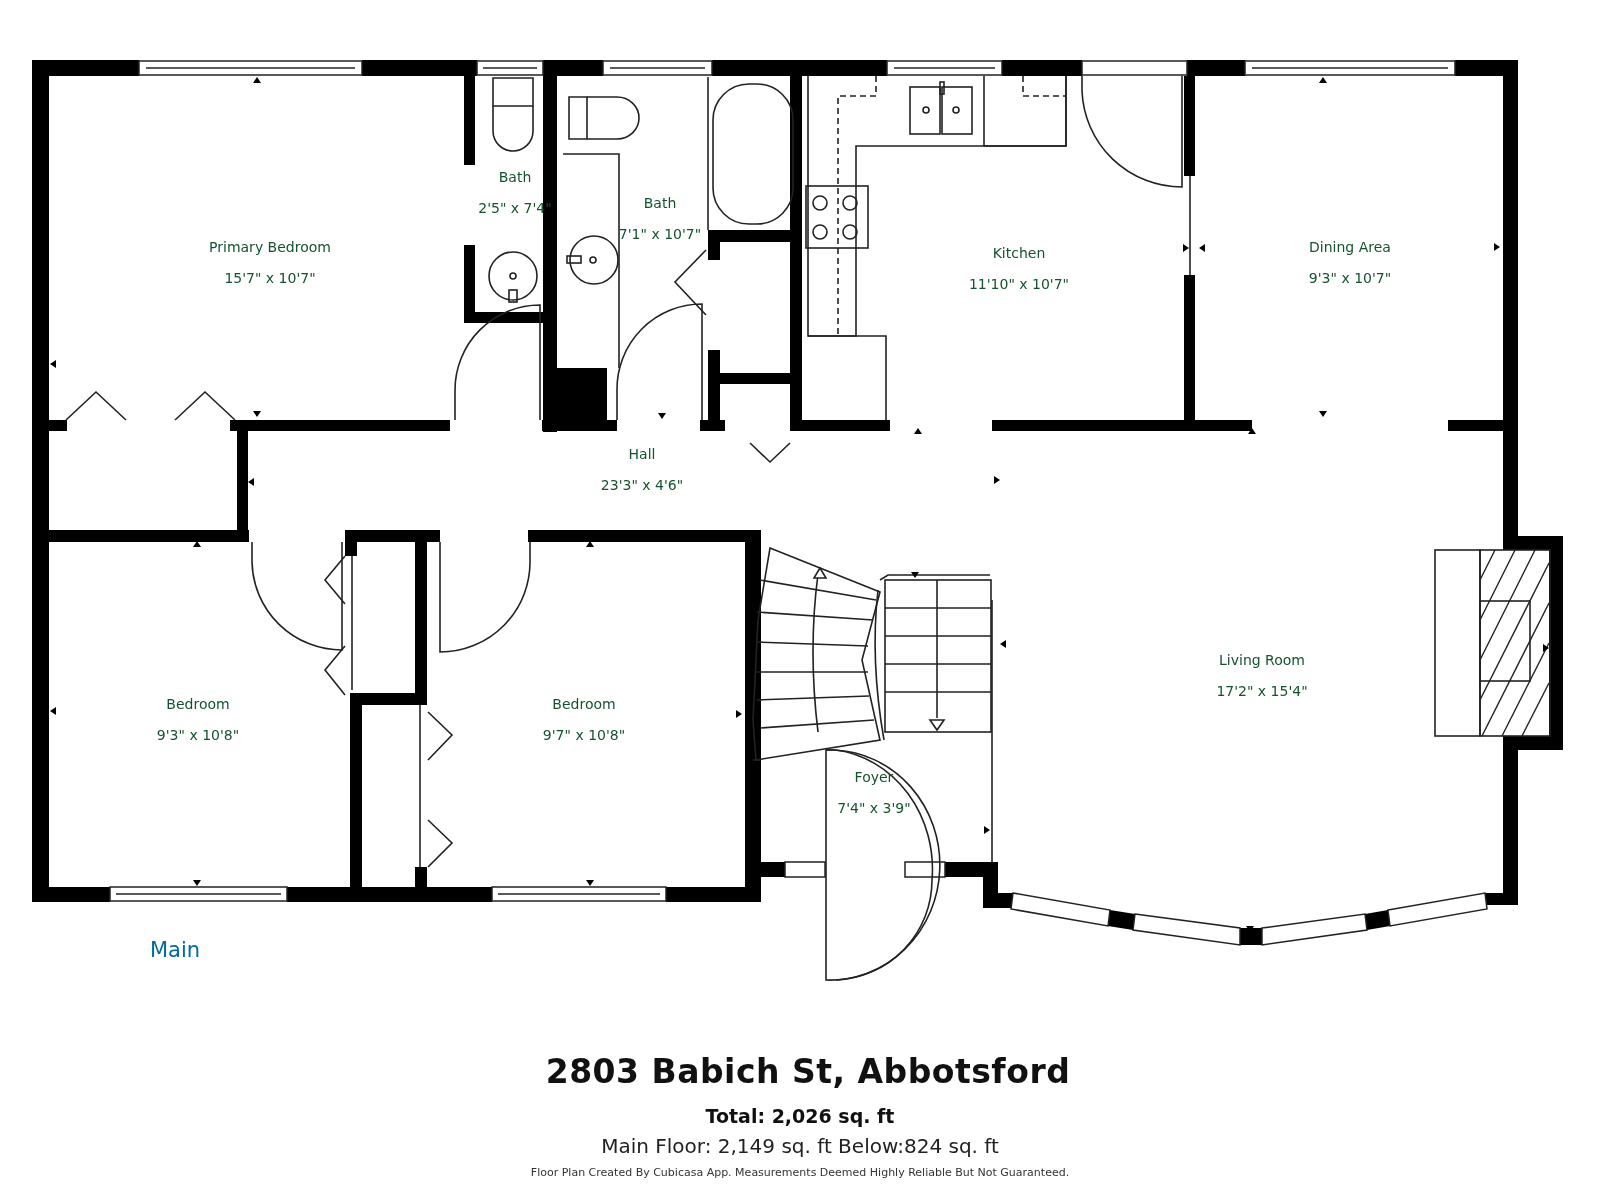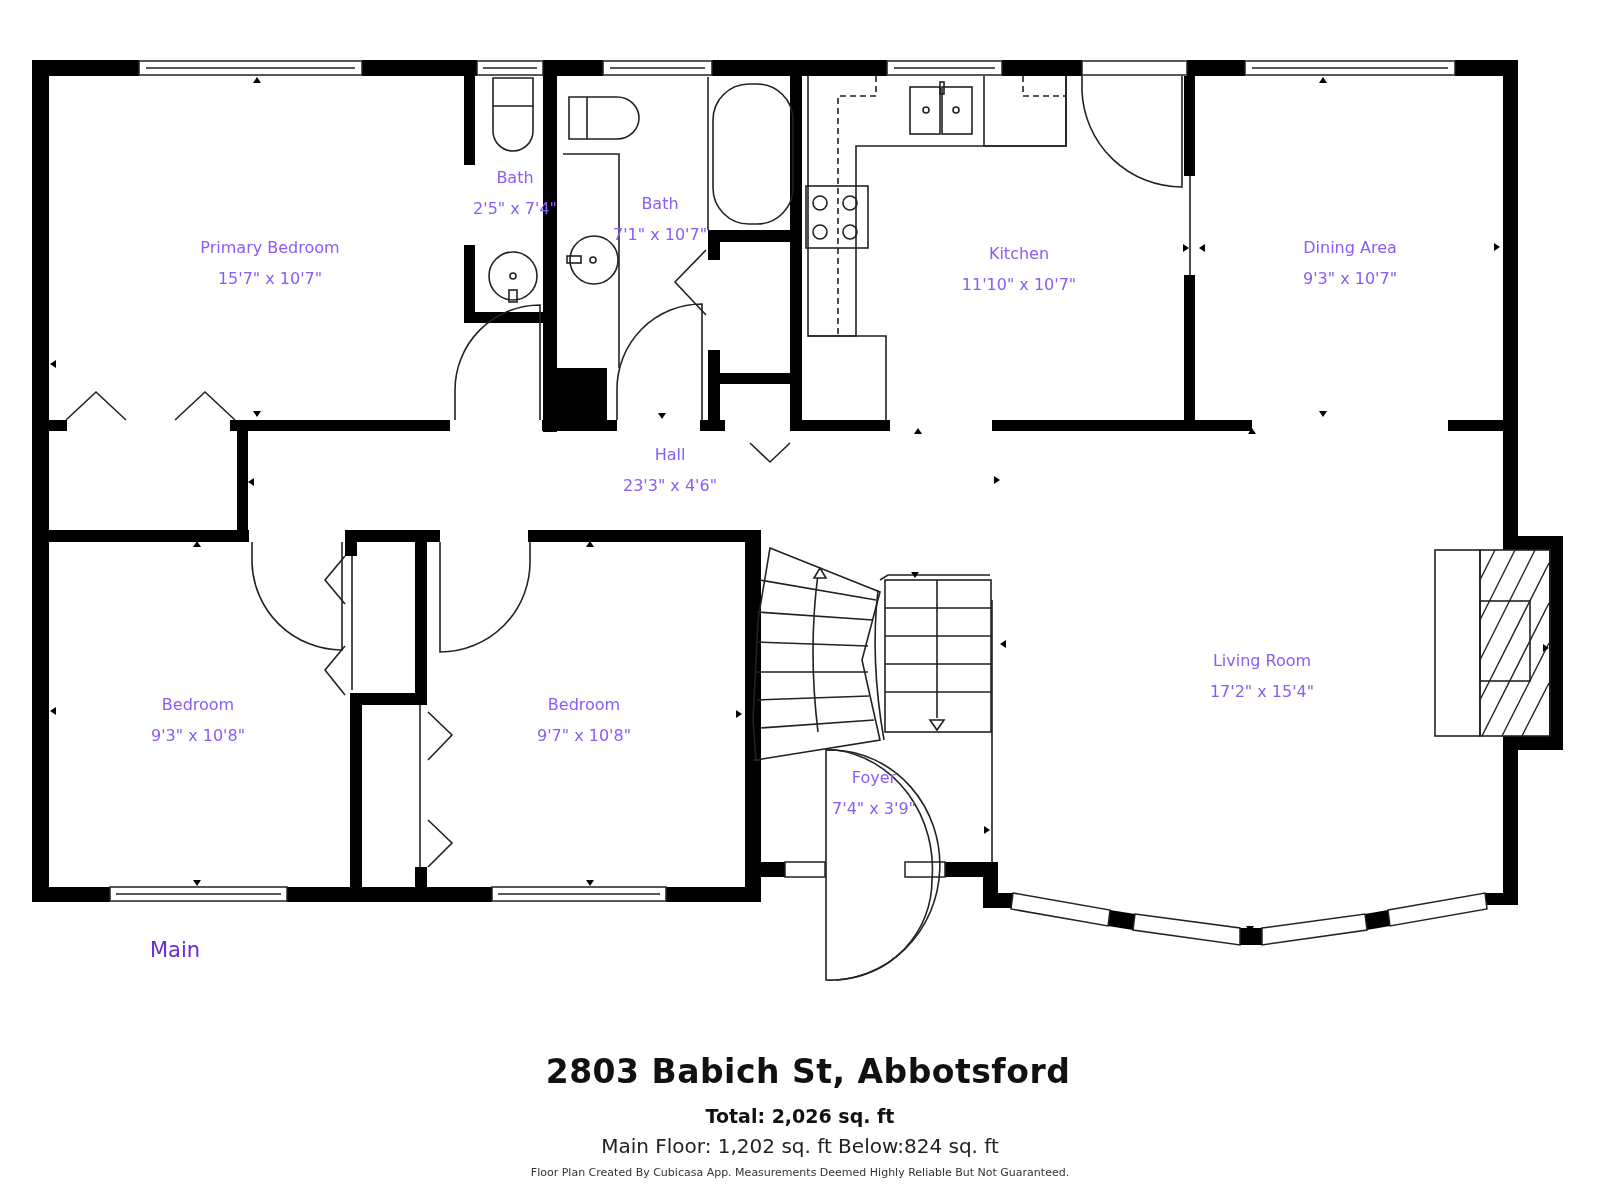--- a/index.html
+++ b/index.html
@@ -5,7 +5,7 @@
     html, body { margin: 0; padding: 0; background: #ffffff; }
     body { width: 1600px; height: 1200px; position: relative; overflow: hidden; font-family: "DejaVu Sans", sans-serif; color: #111; }
     #plan { position: absolute; left: 0; top: 0; width: 1600px; height: 1200px; }
-    .room-label { position: absolute; text-align: center; font-family: "DejaVu Sans", sans-serif; color: #8b5cf6; font-size: 16px; line-height: 31px; white-space: nowrap; transform: translateX(-50%); }
+    .room-label { position: absolute; text-align: center; font-family: "DejaVu Sans", sans-serif; color: #14532d; font-size: 14px; line-height: 31px; white-space: nowrap; transform: translateX(-50%); }
     .room-label .dim { display: block; }
     .floor-label { position: absolute; left: 150px; top: 938px; font-size: 21px; color: #6d28d9; }
     .footer { position: absolute; left: 0; width: 1600px; text-align: center; }

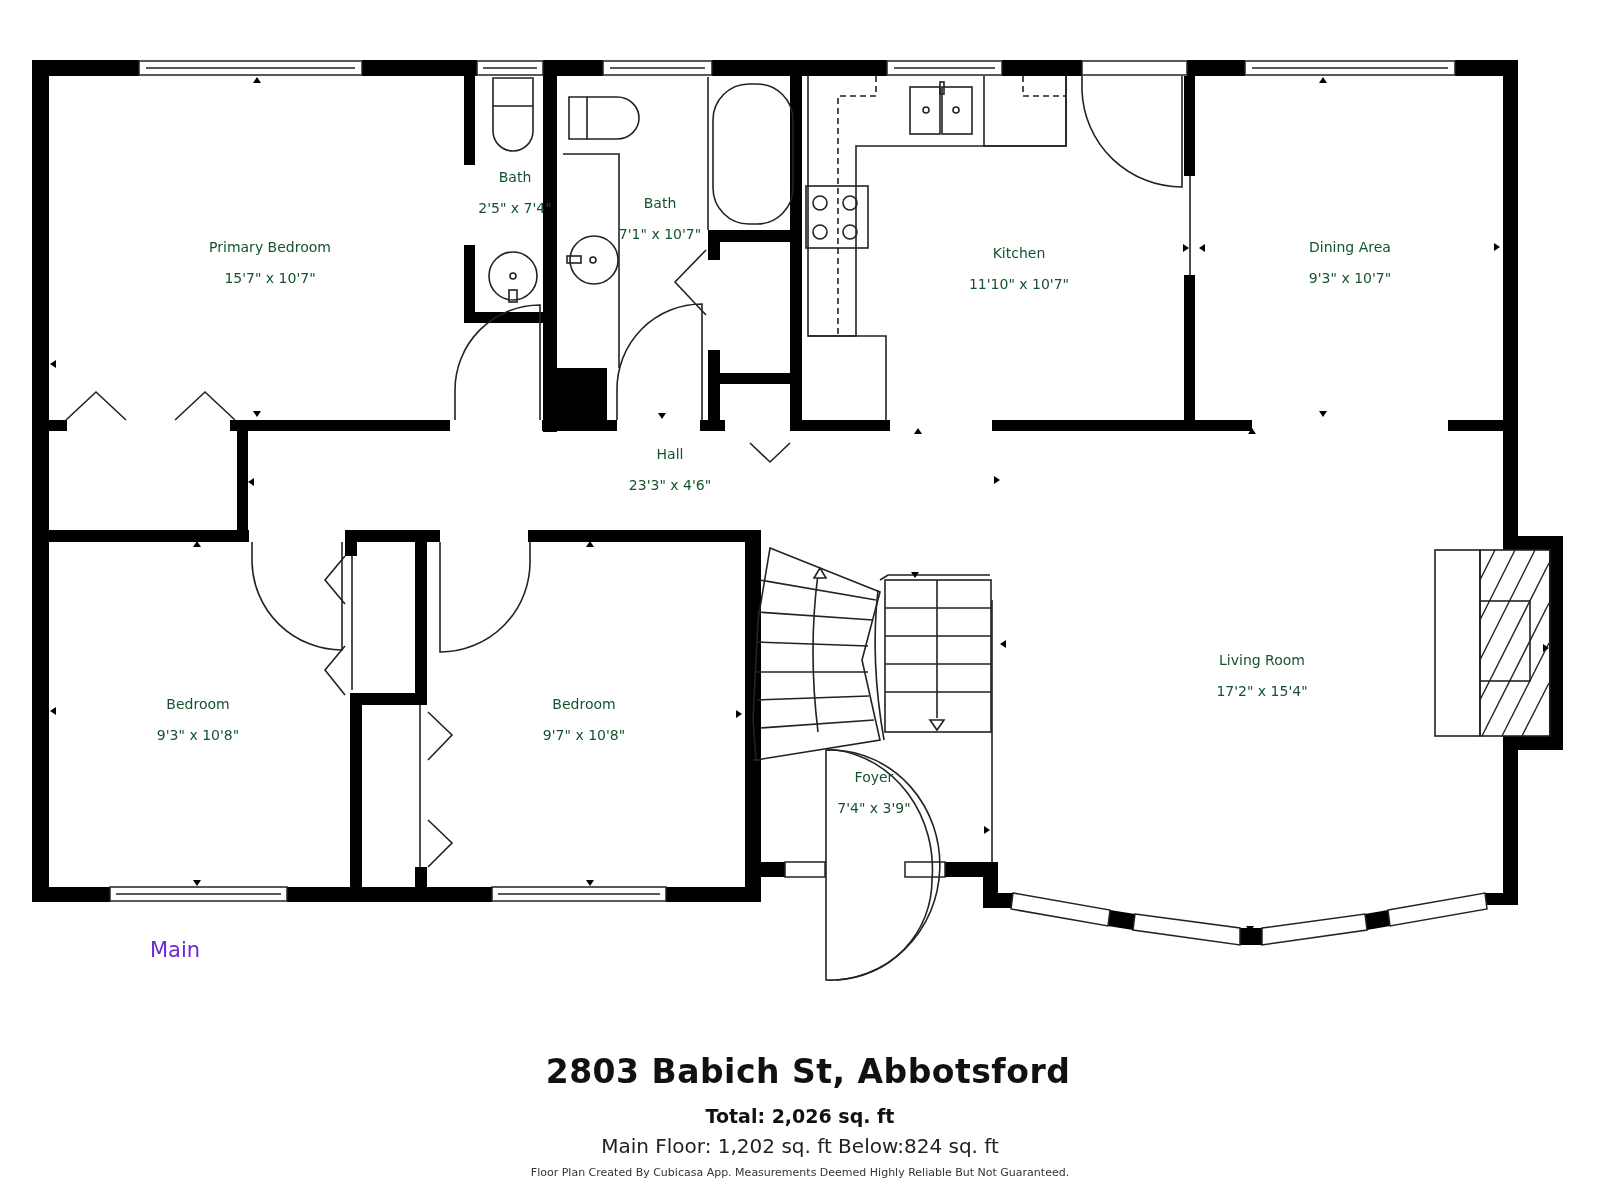--- a/index.html
+++ b/index.html
@@ -263,7 +263,7 @@
   <span>Dining Area</span>
   <span class="dim">9'3" x 10'7"</span>
 </div>
-<div class="room-label" style="left:642px; top:439px;margin-left:28px;">
+<div class="room-label" style="left:642px; top:439px;">
   <span>Hall</span>
   <span class="dim">23'3" x 4'6"</span>
 </div>

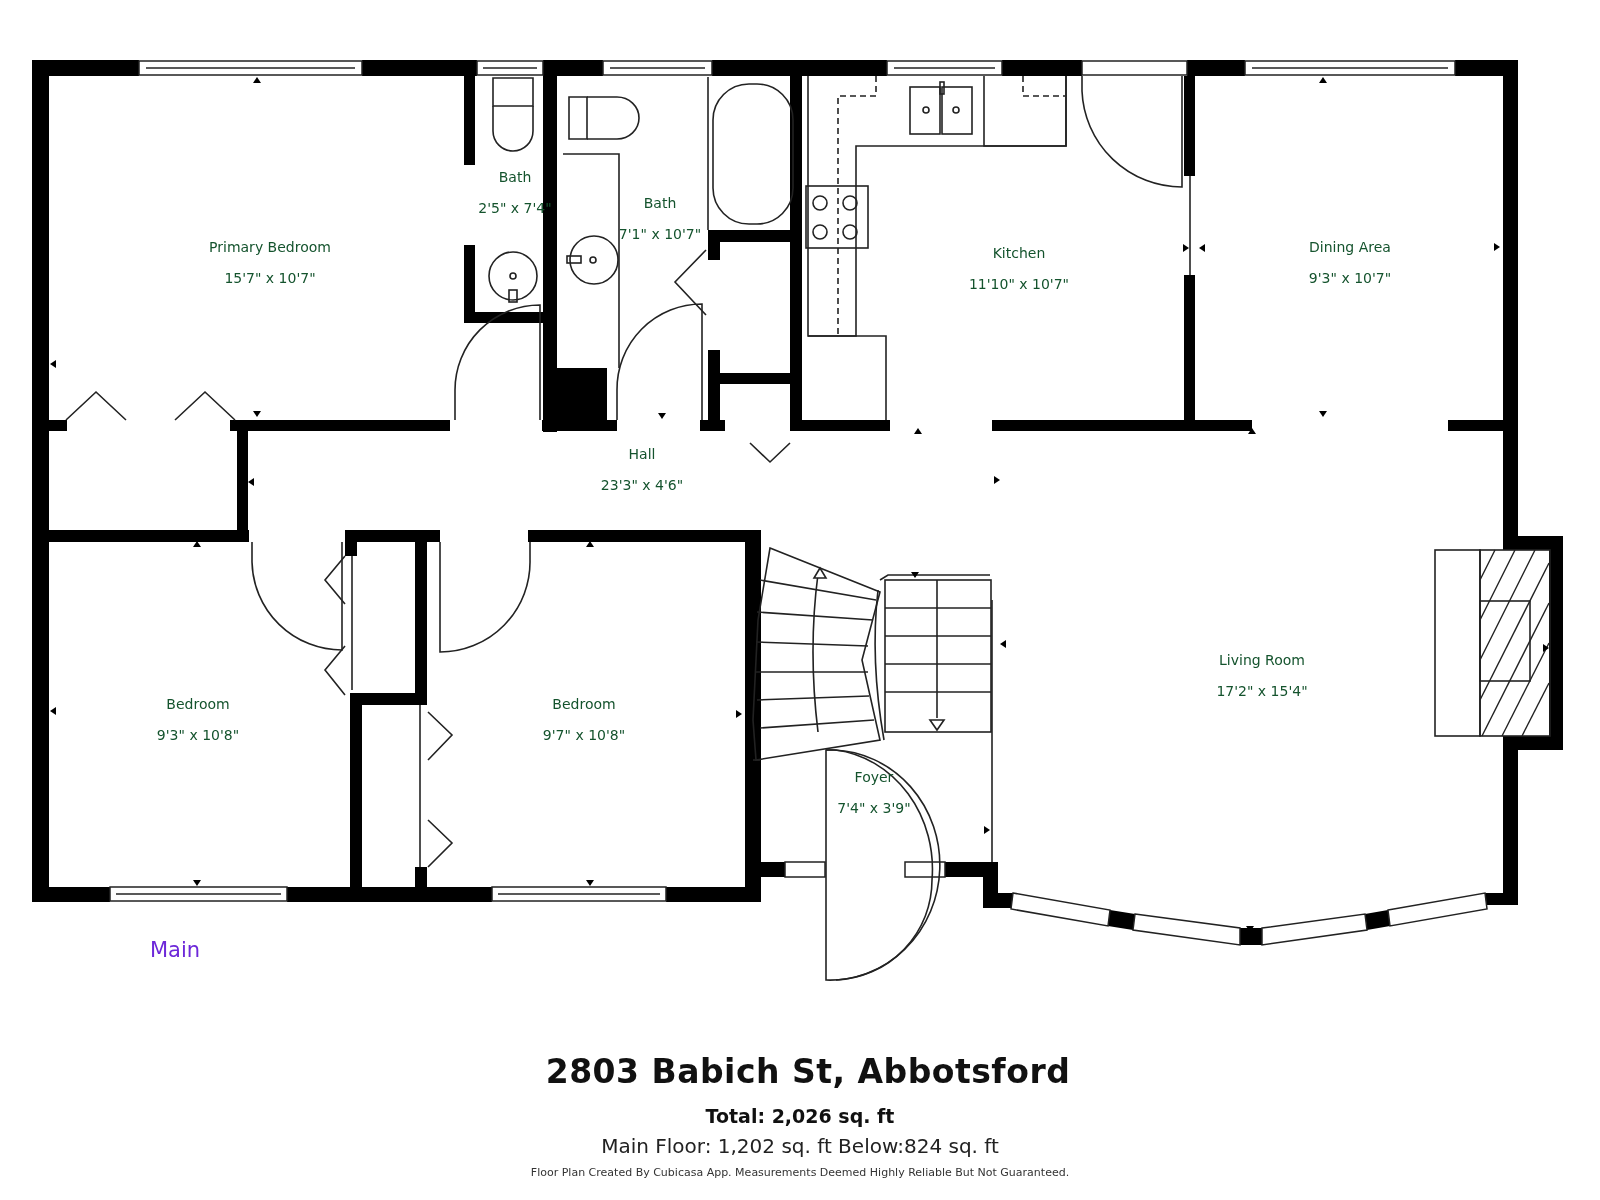--- a/index.html
+++ b/index.html
@@ -7,7 +7,7 @@
     #plan { position: absolute; left: 0; top: 0; width: 1600px; height: 1200px; }
     .room-label { position: absolute; text-align: center; font-family: "DejaVu Sans", sans-serif; color: #14532d; font-size: 14px; line-height: 31px; white-space: nowrap; transform: translateX(-50%); }
     .room-label .dim { display: block; }
-    .floor-label { position: absolute; left: 150px; top: 938px; font-size: 21px; color: #6d28d9; }
+    .floor-label { position: absolute; left: 150px; top: 938px; font-size: 21px; color: #0369a1; }
     .footer { position: absolute; left: 0; width: 1600px; text-align: center; }
     .title { top: 1052px; font-size: 33px; font-weight: bold; letter-spacing: 0.5px; color: #111; padding-left: 8px; }
     .total { top: 1105px; font-size: 19px; font-weight: bold; color: #111; }

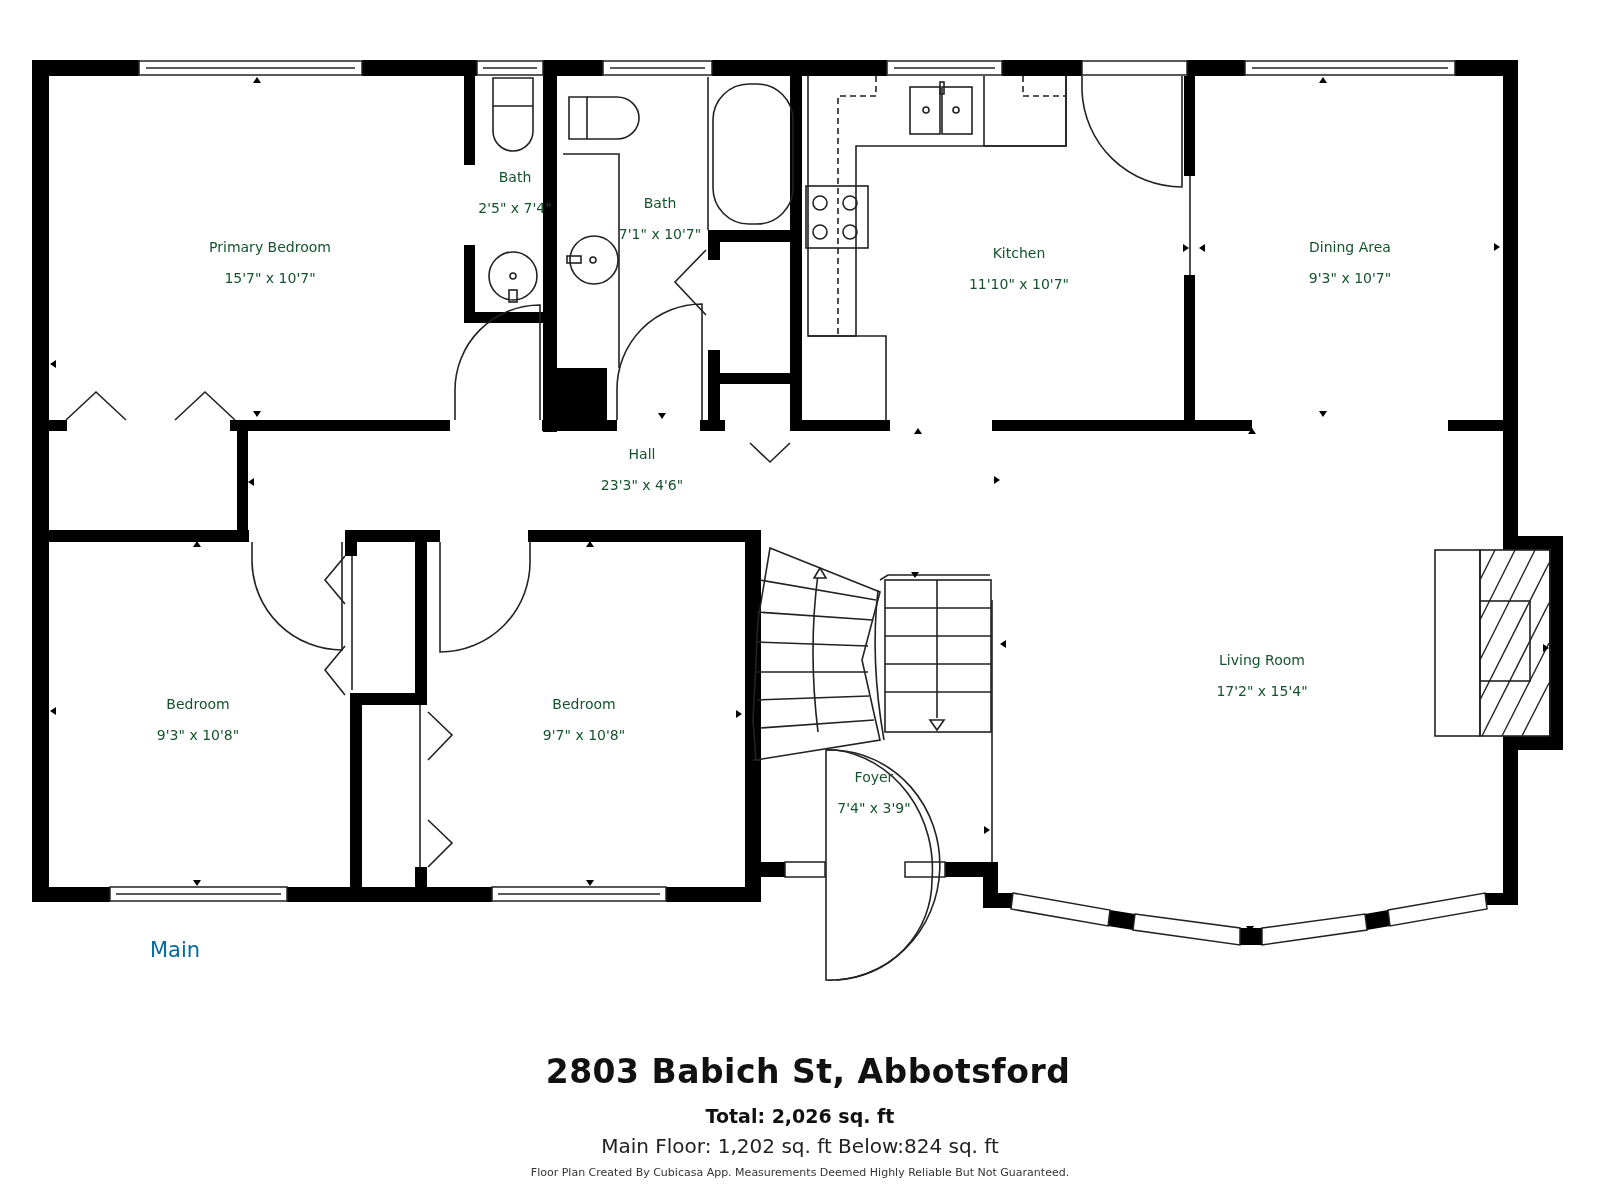--- a/index.html
+++ b/index.html
@@ -288,7 +288,7 @@
 
 <div class="footer title">2803 Babich St, Abbotsford</div>
 <div class="footer total">Total: 2,026 sq. ft</div>
-<div class="footer breakdown">Main Floor: 1,202 sq. ft Below:824 sq. ft</div>
+<div class="footer breakdown">Main Floor: 2,149 sq. ft Below:824 sq. ft</div>
 <div class="footer disclaimer">Floor Plan Created By Cubicasa App. Measurements Deemed Highly Reliable But Not Guaranteed.</div>
 
 </body></html>

